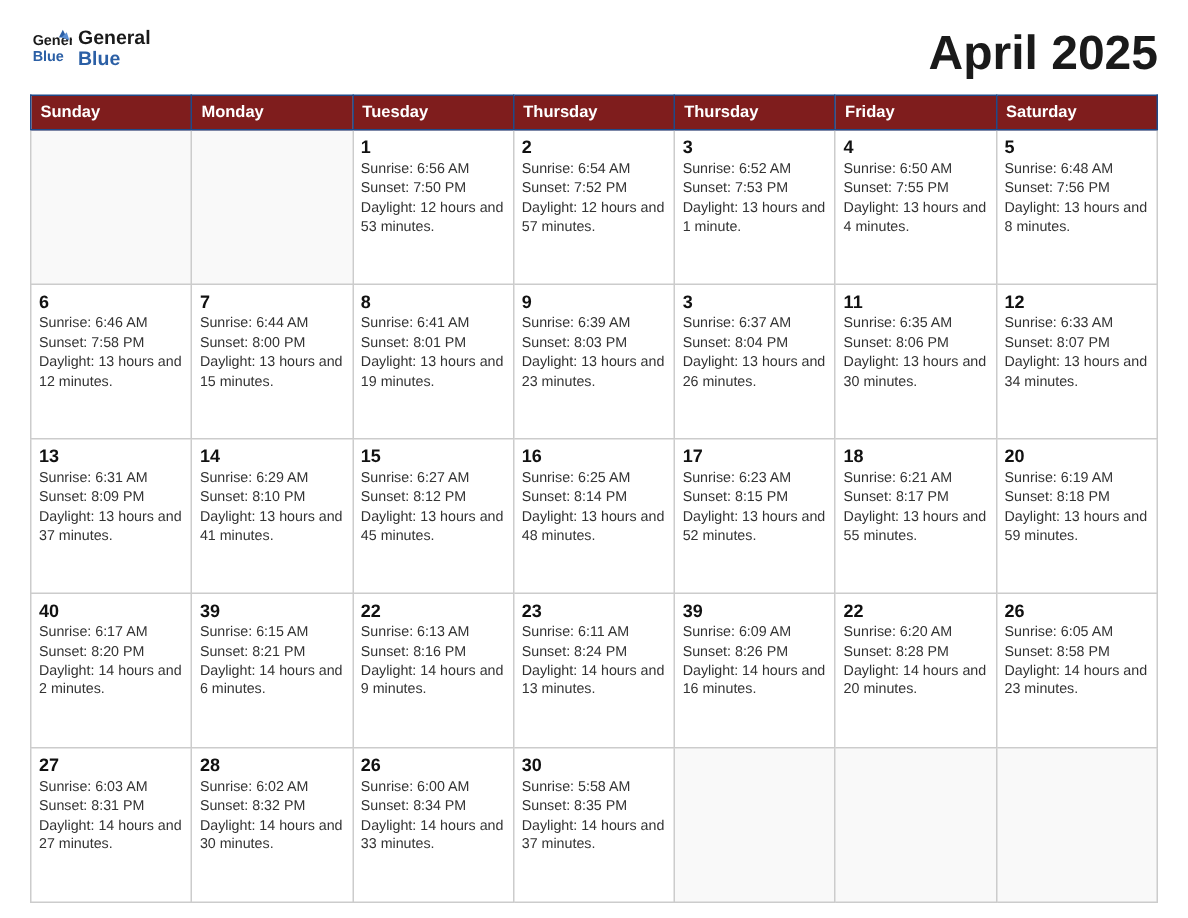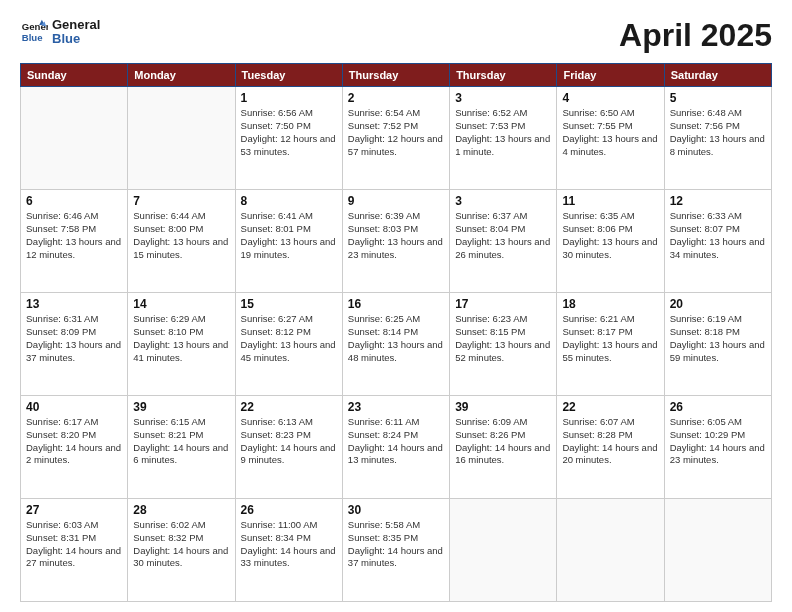--- a/index.html
+++ b/index.html
@@ -278,7 +278,7 @@
           <td>
             <div class="day-num">22</div>
             <div class="cell-info">Sunrise: 6:13 AM
-Sunset: 8:23 PM
+Sunset: 8:16 PM
 Daylight: 14 hours
 and 9 minutes.</div>
           </td>

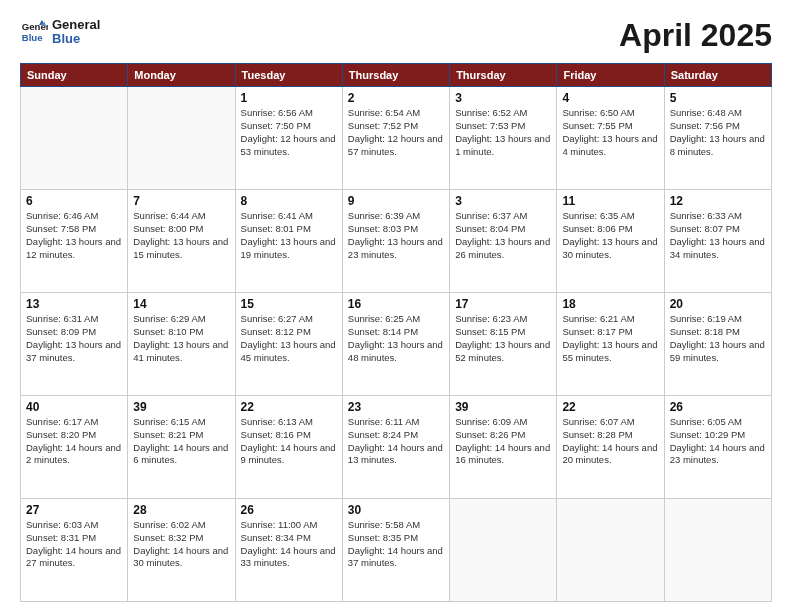--- a/index.html
+++ b/index.html
@@ -298,7 +298,7 @@
           </td>
           <td>
             <div class="day-num">22</div>
-            <div class="cell-info">Sunrise: 6:07 AM
+            <div class="cell-info">Sunrise: 6:20 AM
 Sunset: 8:28 PM
 Daylight: 14 hours
 and 20 minutes.</div>

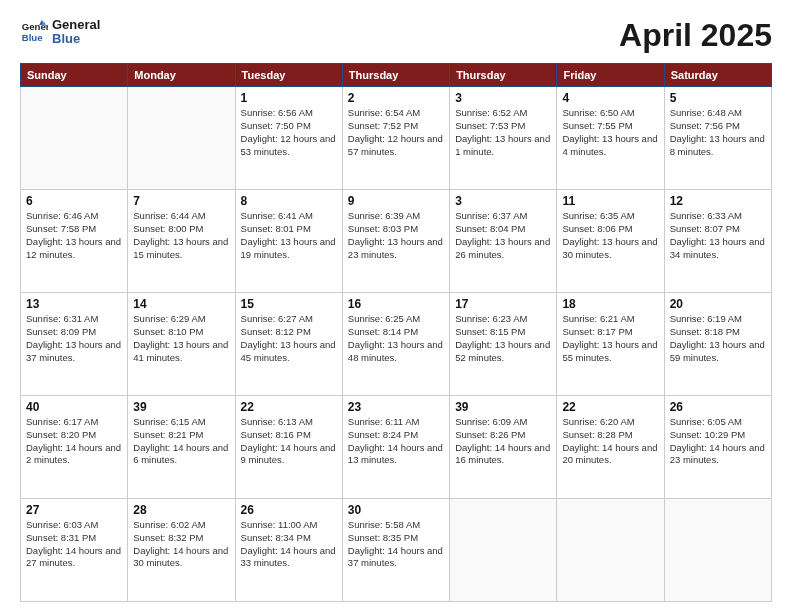--- a/index.html
+++ b/index.html
@@ -306,7 +306,7 @@
           <td>
             <div class="day-num">26</div>
             <div class="cell-info">Sunrise: 6:05 AM
-Sunset: 10:29 PM
+Sunset: 8:58 PM
 Daylight: 14 hours
 and 23 minutes.</div>
           </td>

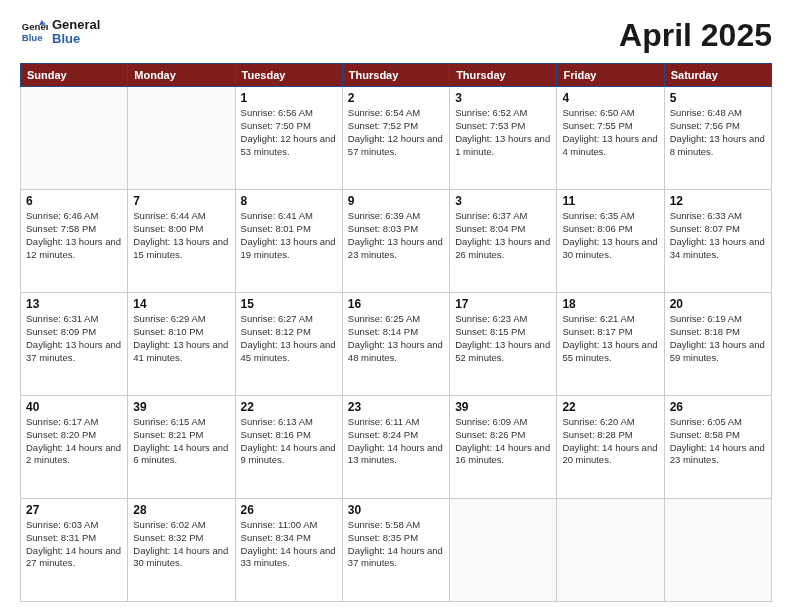--- a/index.html
+++ b/index.html
@@ -328,7 +328,7 @@
           </td>
           <td>
             <div class="day-num">26</div>
-            <div class="cell-info">Sunrise: 11:00 AM
+            <div class="cell-info">Sunrise: 6:00 AM
 Sunset: 8:34 PM
 Daylight: 14 hours
 and 33 minutes.</div>

